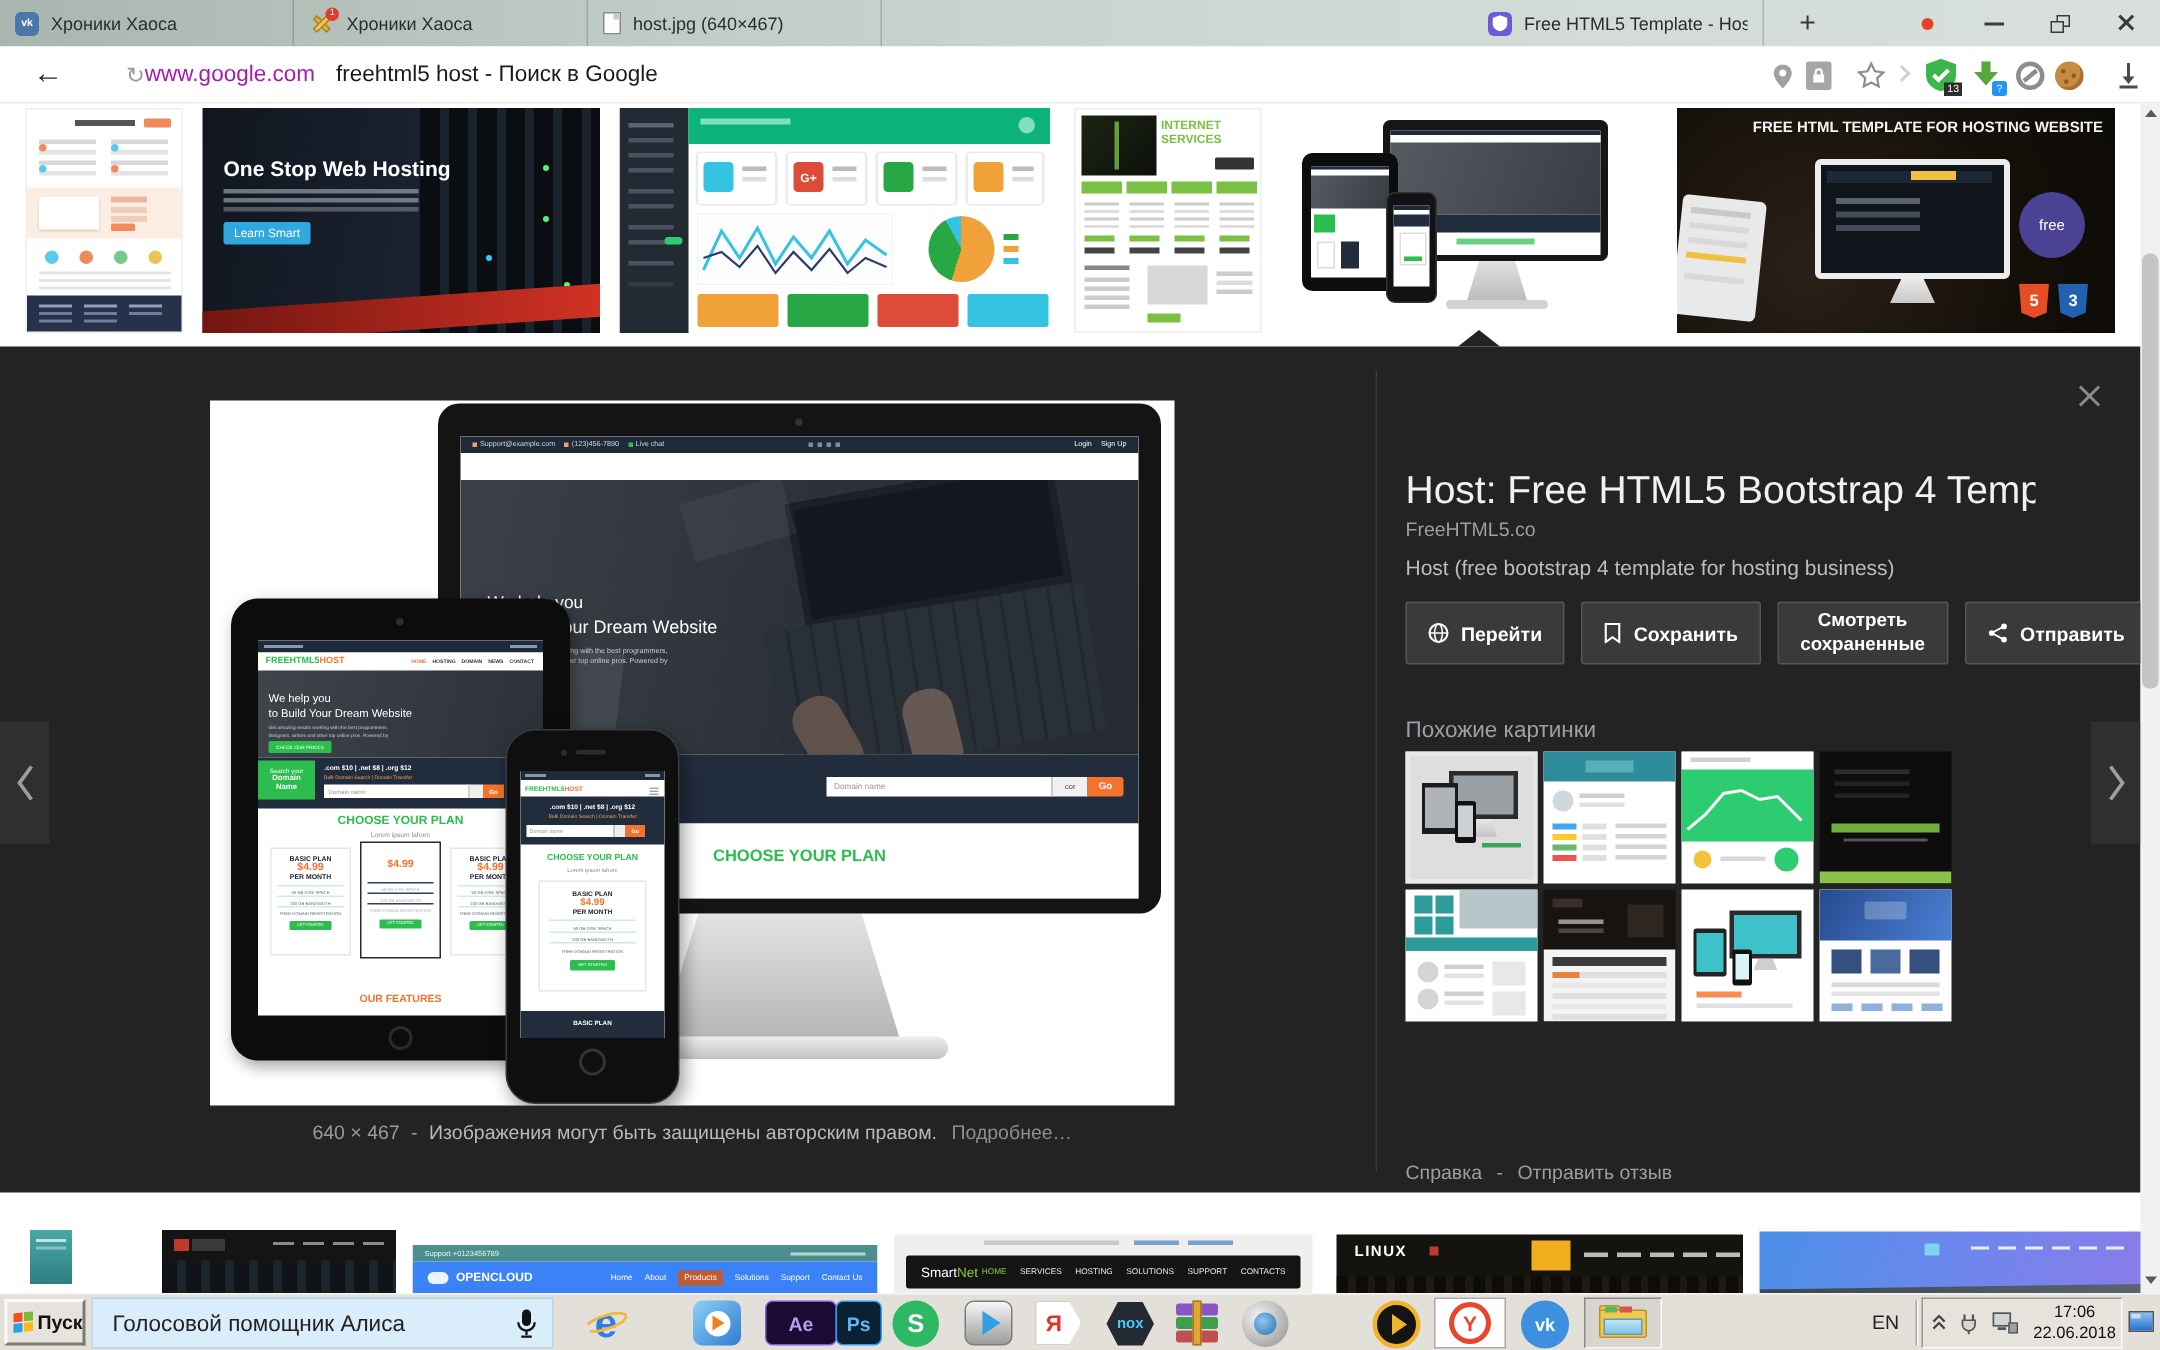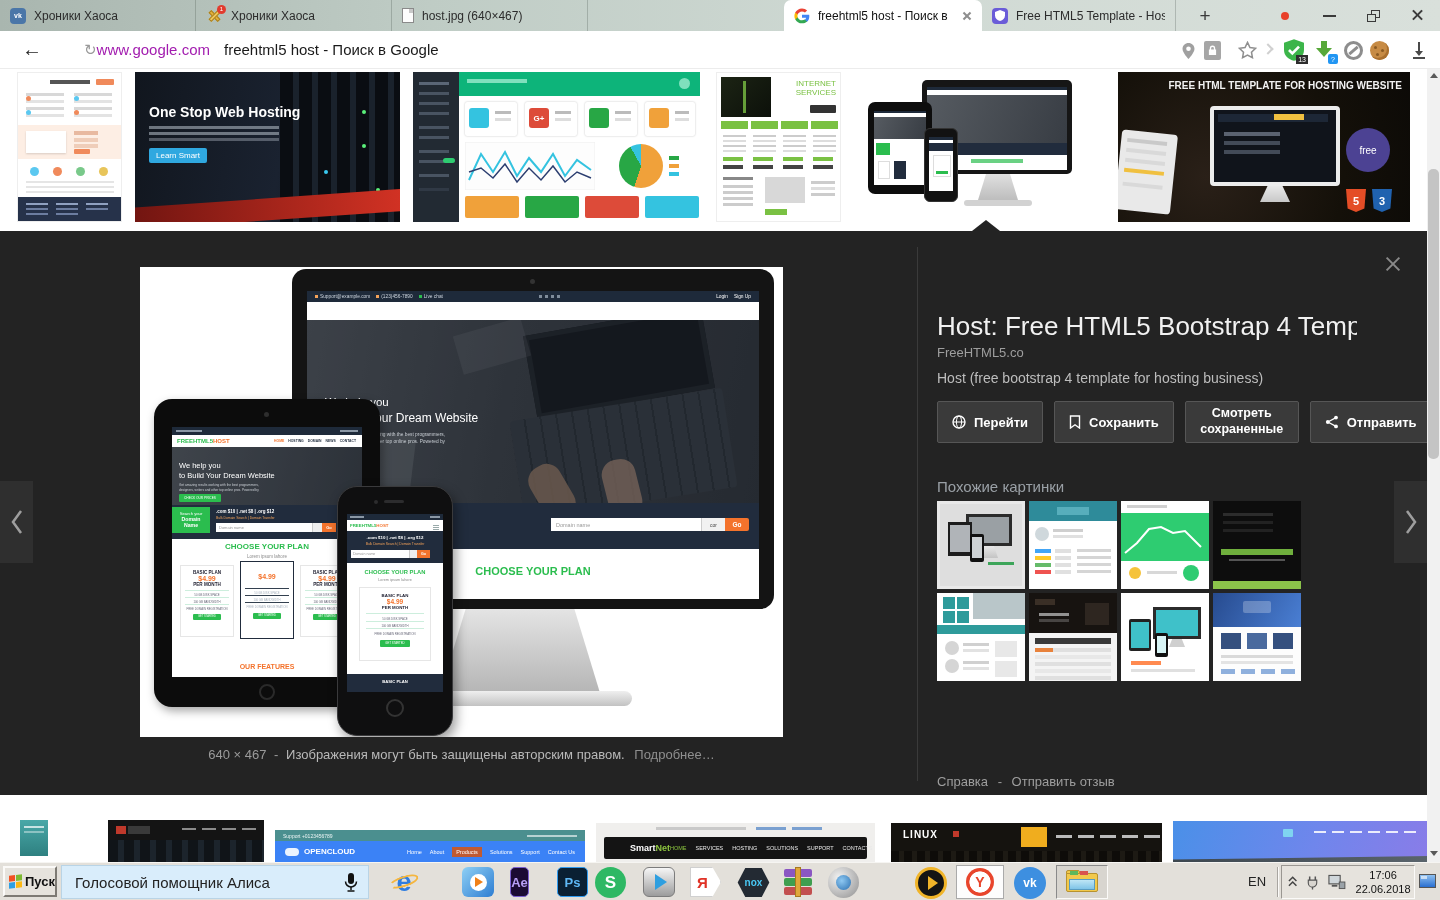--- a/index.html
+++ b/index.html
@@ -54,19 +54,6 @@
       </span>
     <span class="title">host.jpg (640×467)</span>
   </div>
-  <div class="a tab active" style="left:784px;width:198px">
-    <svg width="16" height="16" viewBox="0 0 24 24">
-        <path fill="#4285F4" d="M23 12.3c0-.8-.1-1.6-.2-2.3H12v4.5h6.2c-.3 1.4-1.1 2.6-2.3 3.4v2.8h3.7C21.7 18.6 23 15.8 23 12.3z"></path>
-        <path fill="#34A853" d="M12 23c3.1 0 5.7-1 7.6-2.8l-3.7-2.8c-1 .7-2.4 1.1-3.9 1.1-3 0-5.5-2-6.4-4.7H1.8v2.9C3.7 20.5 7.6 23 12 23z"></path>
-        <path fill="#FBBC05" d="M5.6 13.8c-.2-.7-.4-1.4-.4-2.1s.1-1.5.4-2.1V6.7H1.8C1 8.3.6 10.1.6 12s.4 3.7 1.2 5.3l3.8-3.5z"></path>
-        <path fill="#EA4335" d="M12 5.2c1.7 0 3.2.6 4.4 1.7l3.3-3.3C17.7 1.8 15.1.7 12 .7 7.6.7 3.7 3.2 1.8 6.9l3.8 2.9C6.5 7.2 9 5.2 12 5.2z"></path>
-      </svg>
-    <span class="title">freehtml5 host - Поиск в </span>
-    <span style="position:relative;width:10px;height:10px;flex:0 0 auto">
-      <span class="a" style="left:0;top:4px;width:10px;height:2px;background:#8e8e8e;transform:rotate(45deg)"></span>
-      <span class="a" style="left:0;top:4px;width:10px;height:2px;background:#8e8e8e;transform:rotate(-45deg)"></span>
-    </span>
-  </div>
   <div class="a tab" style="left:982px;width:194px">
     <span class="fc" style="width:16px;height:16px;border-radius:4px;background:#6a5cd8;justify-content:center;flex:0 0 auto">
         <svg width="10" height="11" viewBox="0 0 12 13">

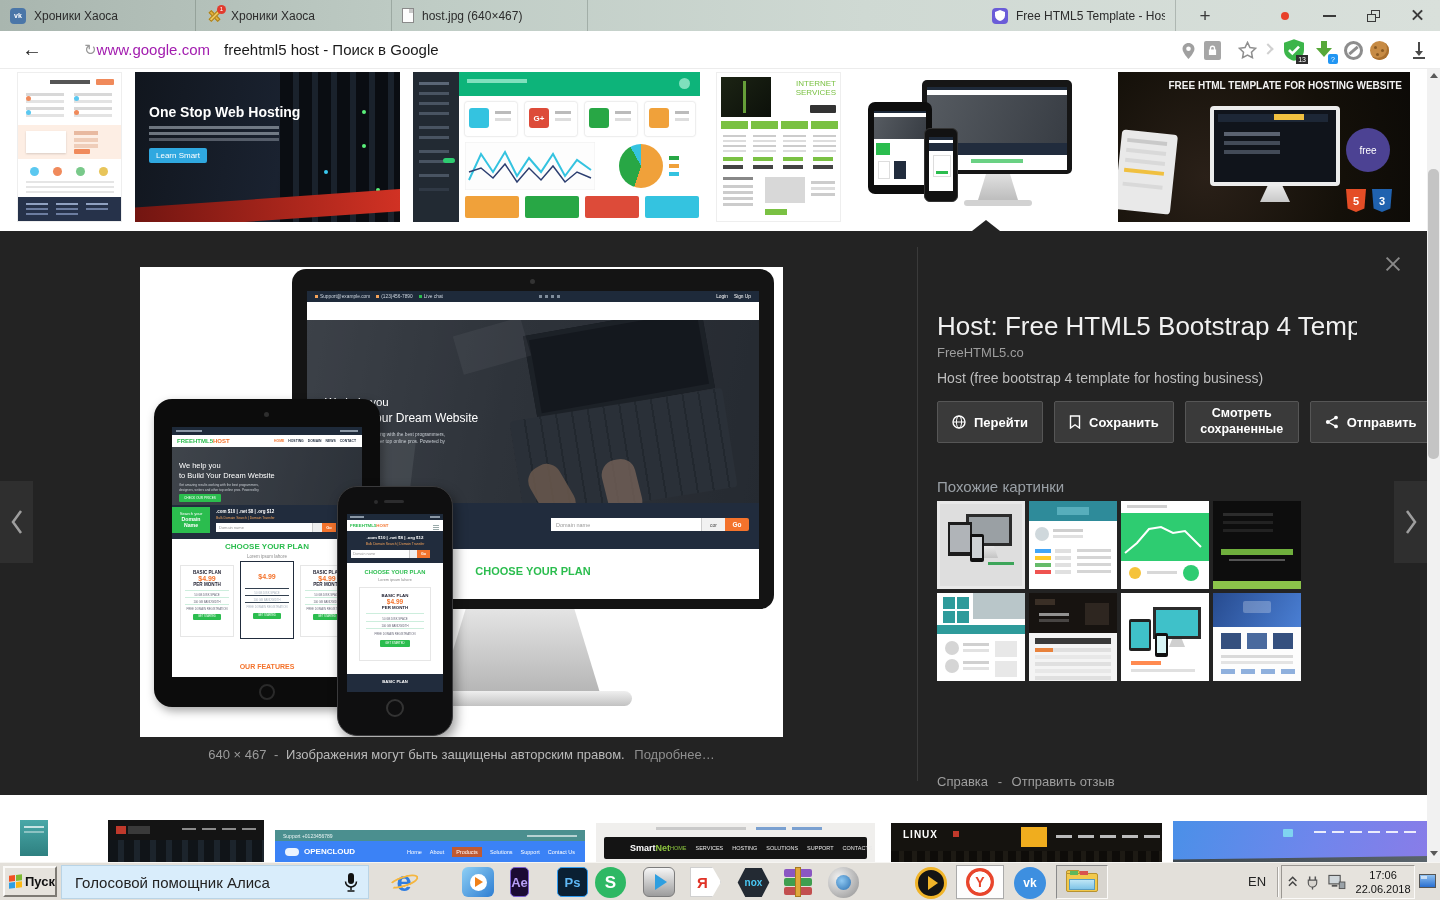--- a/index.html
+++ b/index.html
@@ -191,7 +191,7 @@
   <div class="a" style="left:4px;top:4px;width:50px;height:40px;background:linear-gradient(135deg,#1c2414,#0c100a)">
       <div class="a" style="left:22px;top:4px;width:3px;height:32px;background:#7ac143;opacity:.8"></div>
     </div>
-  <div class="a" style="right:4px;top:6px;width:62px;color:#7ac143;font-weight:normal;font-size:8px;text-align:right;line-height:1.15">INTERNET SERVICES</div>
+  <div class="a" style="right:4px;top:6px;width:62px;color:#7ac143;font-weight:bold;font-size:8px;text-align:left;line-height:1.15">INTERNET SERVICES</div>
   <div class="a" style="right:4px;top:32px;width:26px;height:8px;background:#333;border-radius:1px"></div>
   <div class="a" style="left:4px;top:48px;width:27px;height:8px;background:#7ac143;box-shadow:30px 0 0 #7ac143,60px 0 0 #7ac143,90px 0 0 #7ac143"></div>
   <div class="a" style="left:6px;top:62px;width:23px;height:2px;background:#ccc;box-shadow:0 5px 0 #ddd,0 10px 0 #ccc,0 15px 0 #ddd,30px 0 0 #ccc,30px 5px 0 #ddd,30px 10px 0 #ccc,30px 15px 0 #ddd,60px 0 0 #ccc,60px 5px 0 #ddd,60px 10px 0 #ccc,60px 15px 0 #ddd,90px 0 0 #ccc,90px 5px 0 #ddd,90px 10px 0 #ccc,90px 15px 0 #ddd"></div>

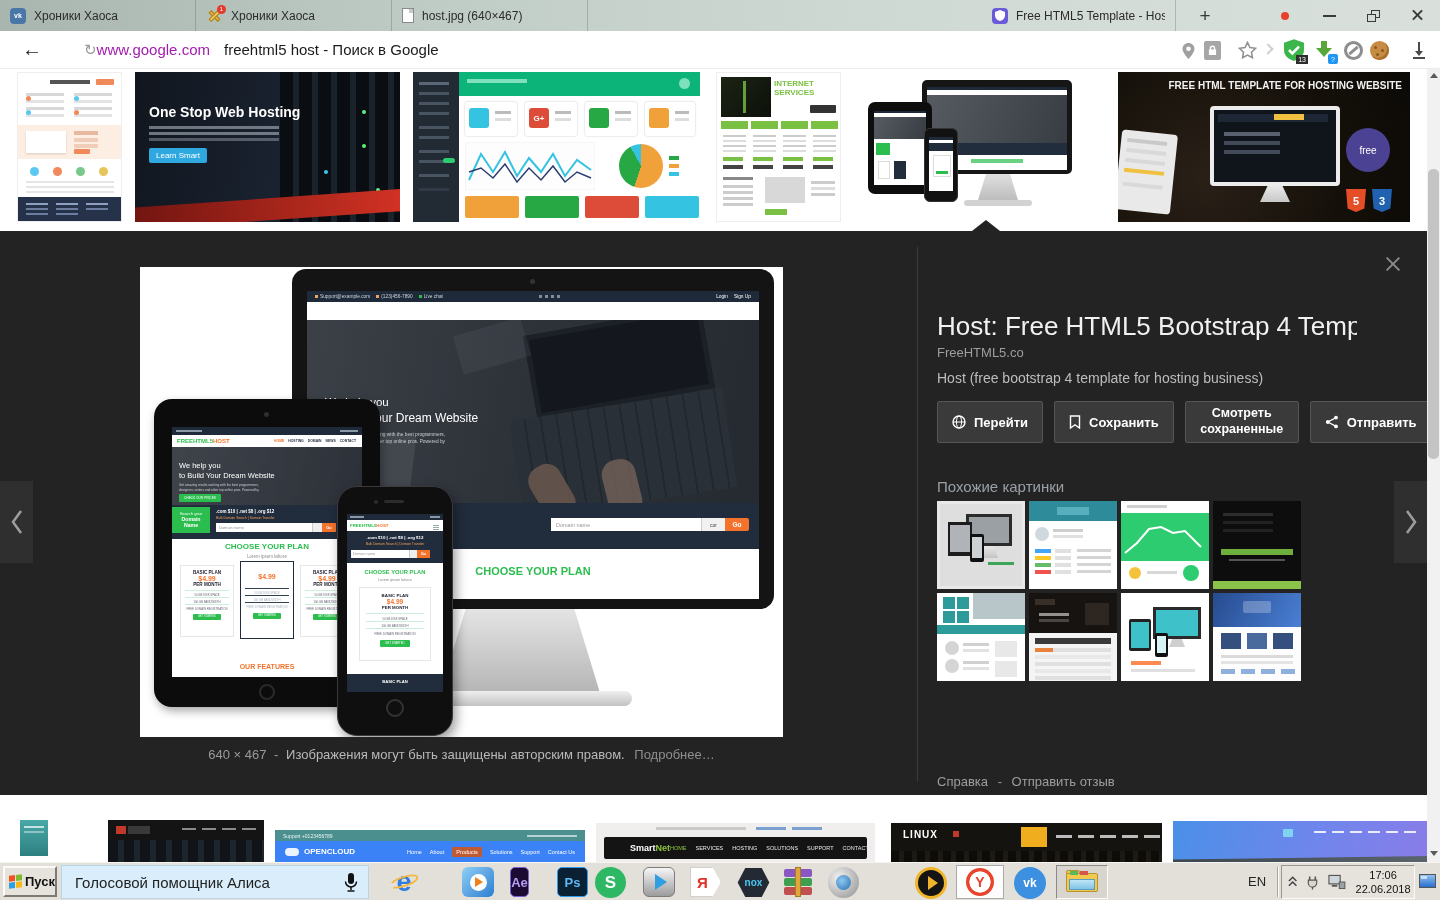--- a/index.html
+++ b/index.html
@@ -598,7 +598,7 @@
   <div class="a" style="left:60px;top:4px;width:90px;height:3px;background:#c9c9c9"></div>
   <div class="a" style="left:160px;top:4px;width:30px;height:3px;background:#7aa0d0;box-shadow:36px 0 0 #7aa0d0"></div>
   <div class="a fc" style="left:8px;top:14px;right:8px;height:22px;background:#141414;border-radius:2px">
-    <span style="margin-left:26px;font-size:9px;font-weight:bold"><span style="color:#fff">Smart</span><span style="color:#8dc63f">Net</span></span>
+    <span style="margin-left:10px;font-size:9px;font-weight:normal"><span style="color:#fff">Smart</span><span style="color:#8dc63f">Net</span></span>
     <span class="fc" style="margin-left:auto;margin-right:10px;gap:9px;font-size:5.5px;color:#e8e8e8">
       <span style="color:#8dc63f">HOME</span>
       <span>SERVICES</span>

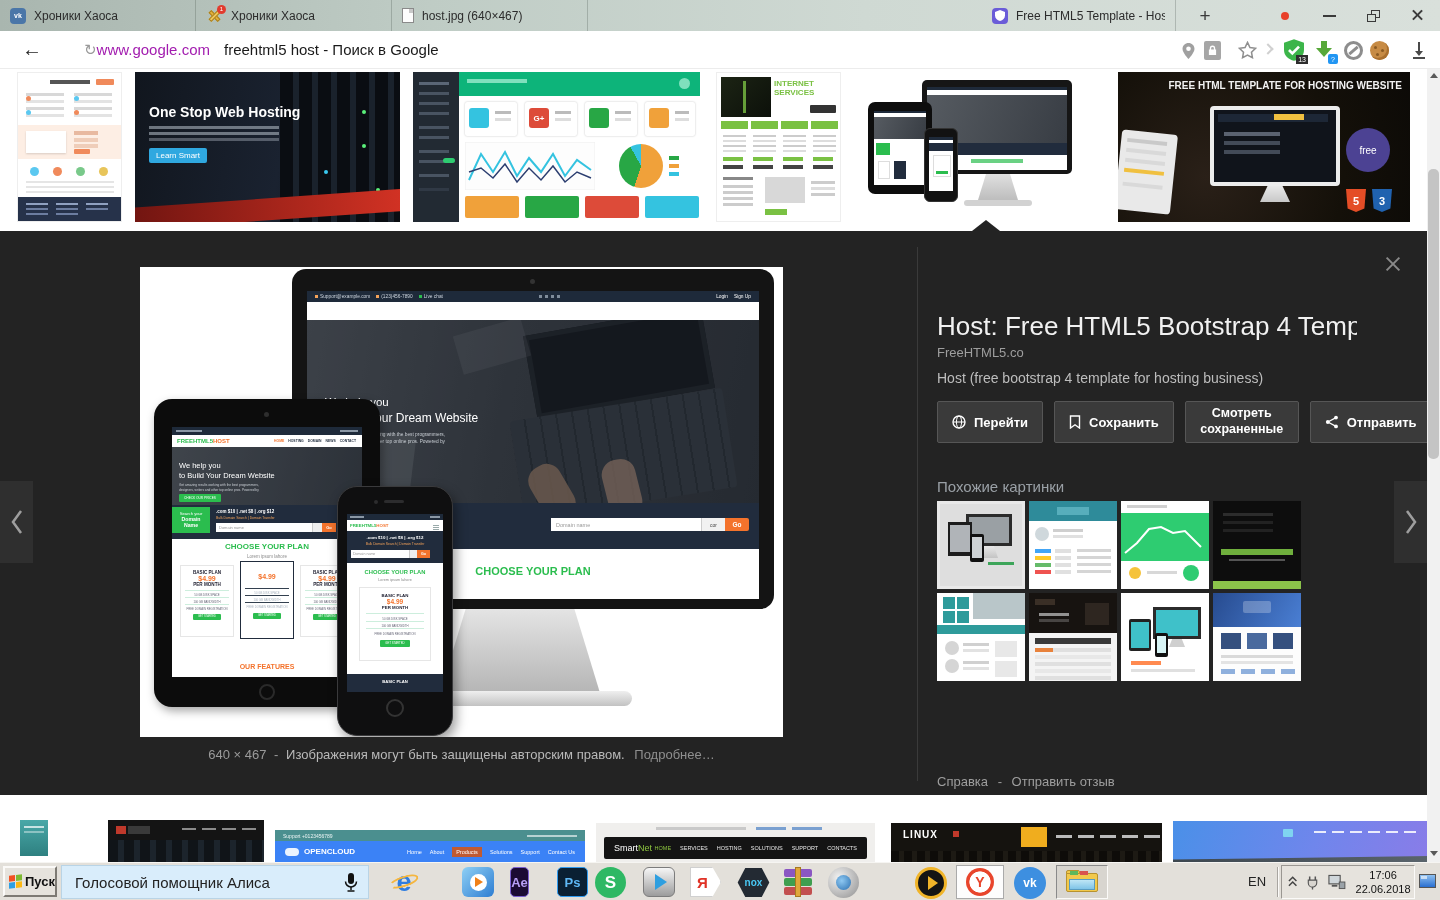--- a/index.html
+++ b/index.html
@@ -661,7 +661,7 @@
         <span style="width:0;height:0;border-left:8px solid #f08018;border-top:5px solid transparent;border-bottom:5px solid transparent;margin-left:2px"></span>
       </span>
   </div>
-  <div class="tico fc" style="left:510px;width:19px;height:30px;border-radius:5px;background:#1b0b33;border:1px solid #7a5fd0;color:#b69df5;font-weight:bold;font-size:13px;justify-content:center">
+  <div class="tico fc" style="left:510px;width:48px;height:30px;border-radius:5px;background:#1b0b33;border:1px solid #7a5fd0;color:#b69df5;font-weight:bold;font-size:13px;justify-content:center">
       <span>Ae</span>
     </div>
   <div class="tico fc" style="left:557px;width:31px;height:30px;border-radius:5px;background:#0a2033;border:1px solid #2f9bf0;color:#5fb8f5;font-weight:bold;font-size:13px;justify-content:center">

